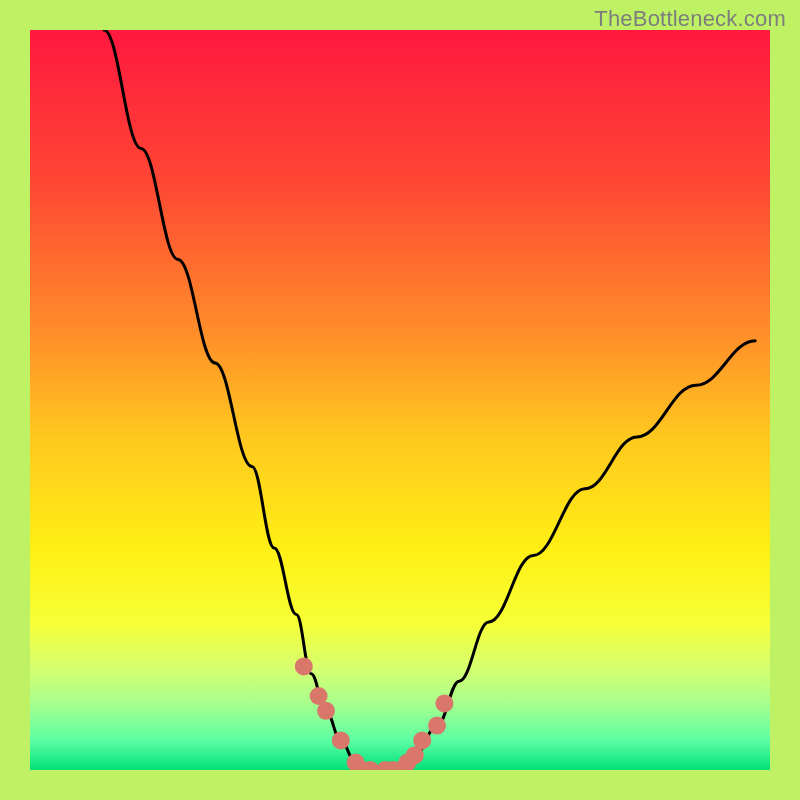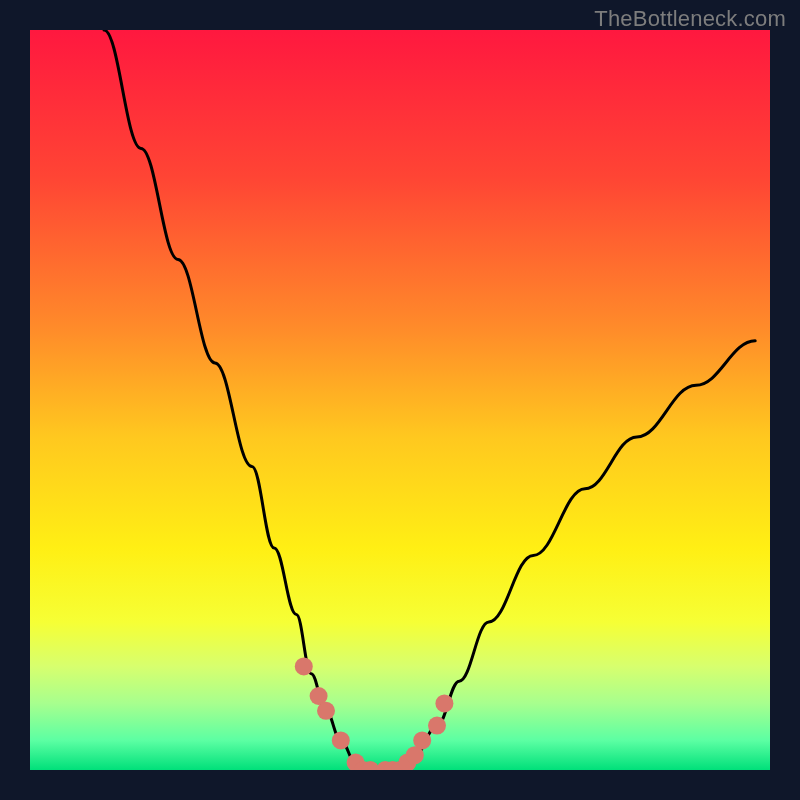--- a/index.html
+++ b/index.html
@@ -17,7 +17,7 @@
     top: 0;
     width: 800px;
     height: 800px;
-    background: #0f172a;
+    background: #bef264;
   }
   .plot {
     position: absolute;

